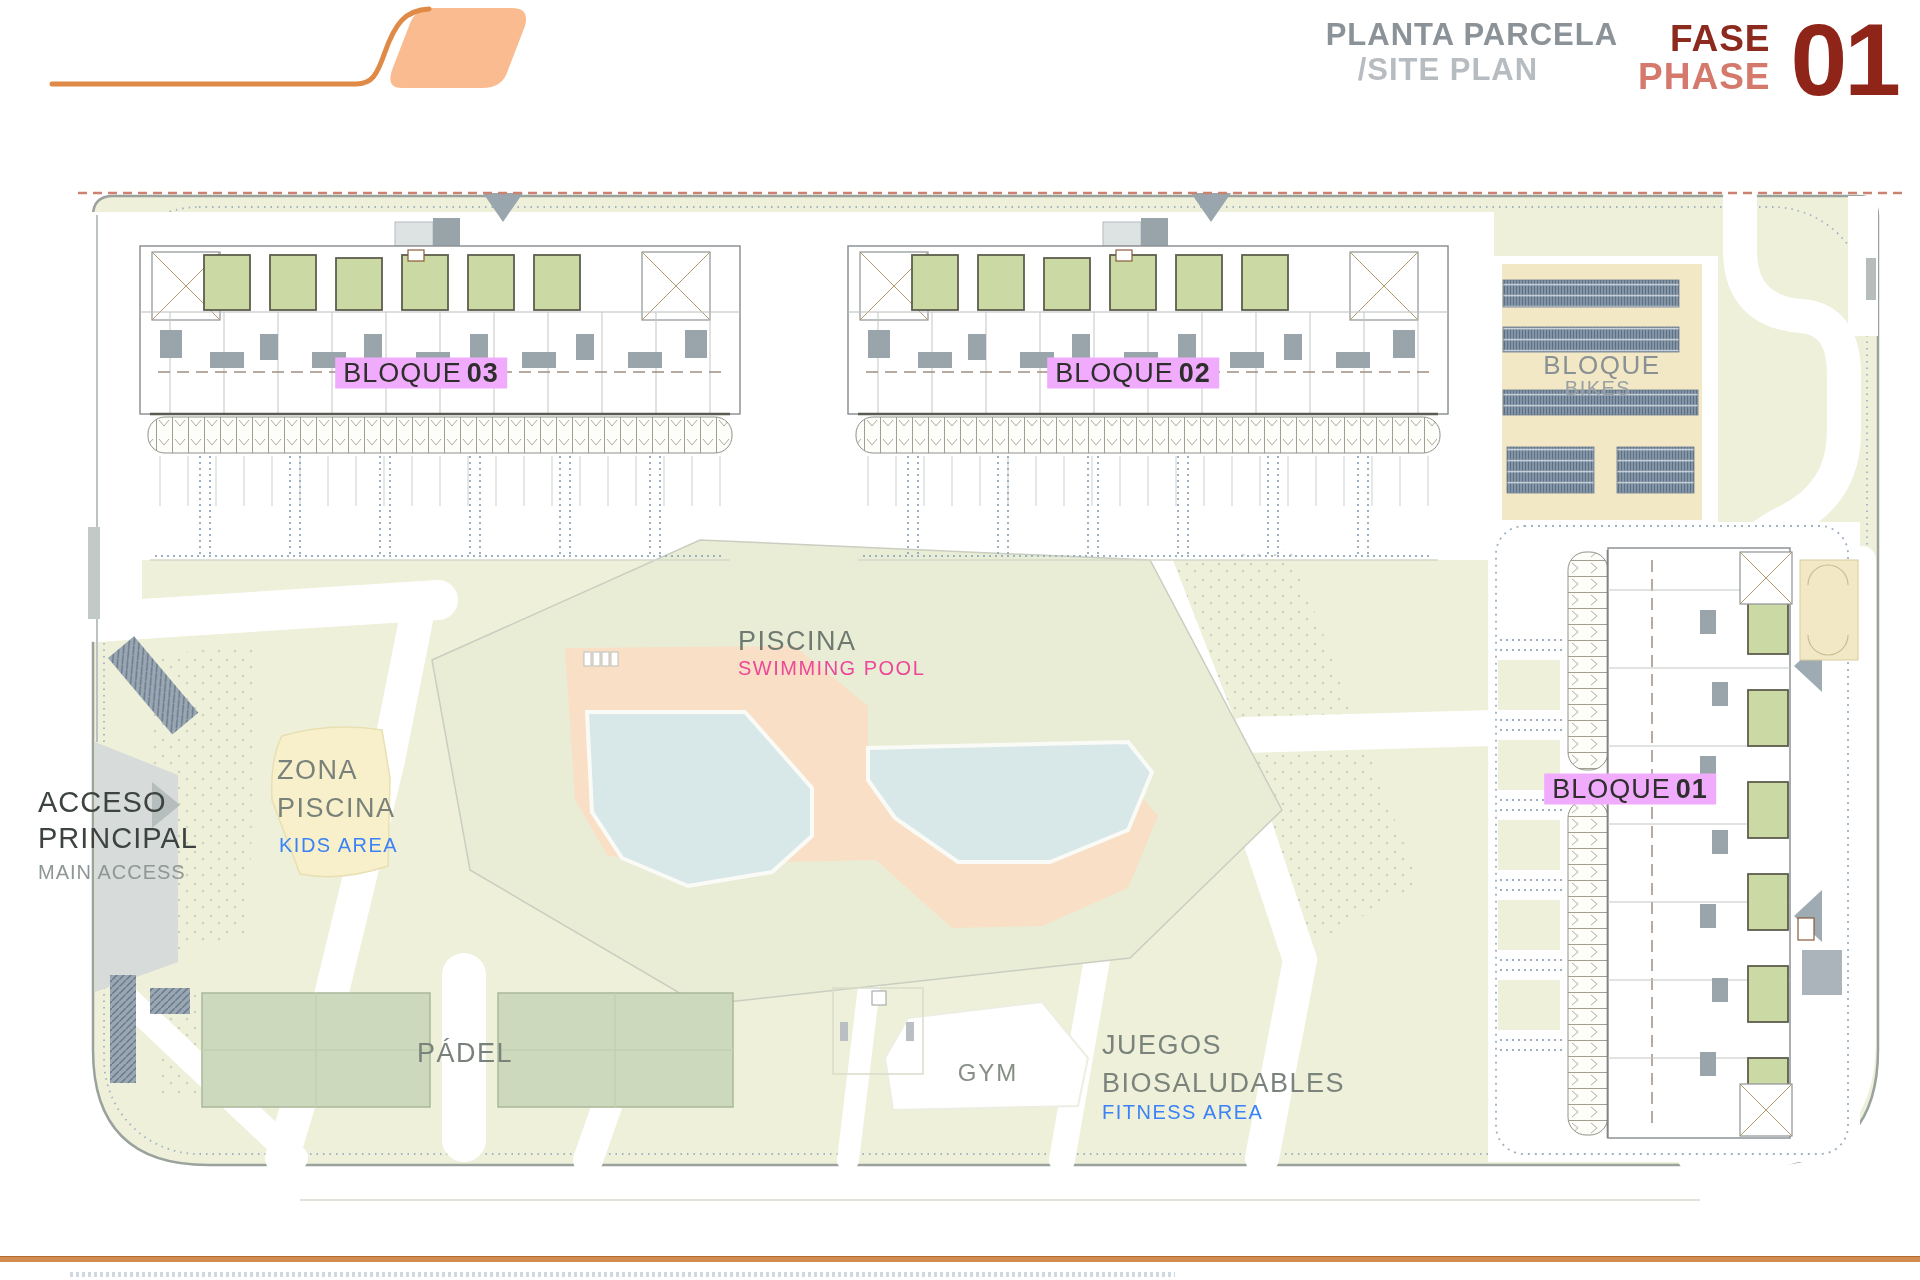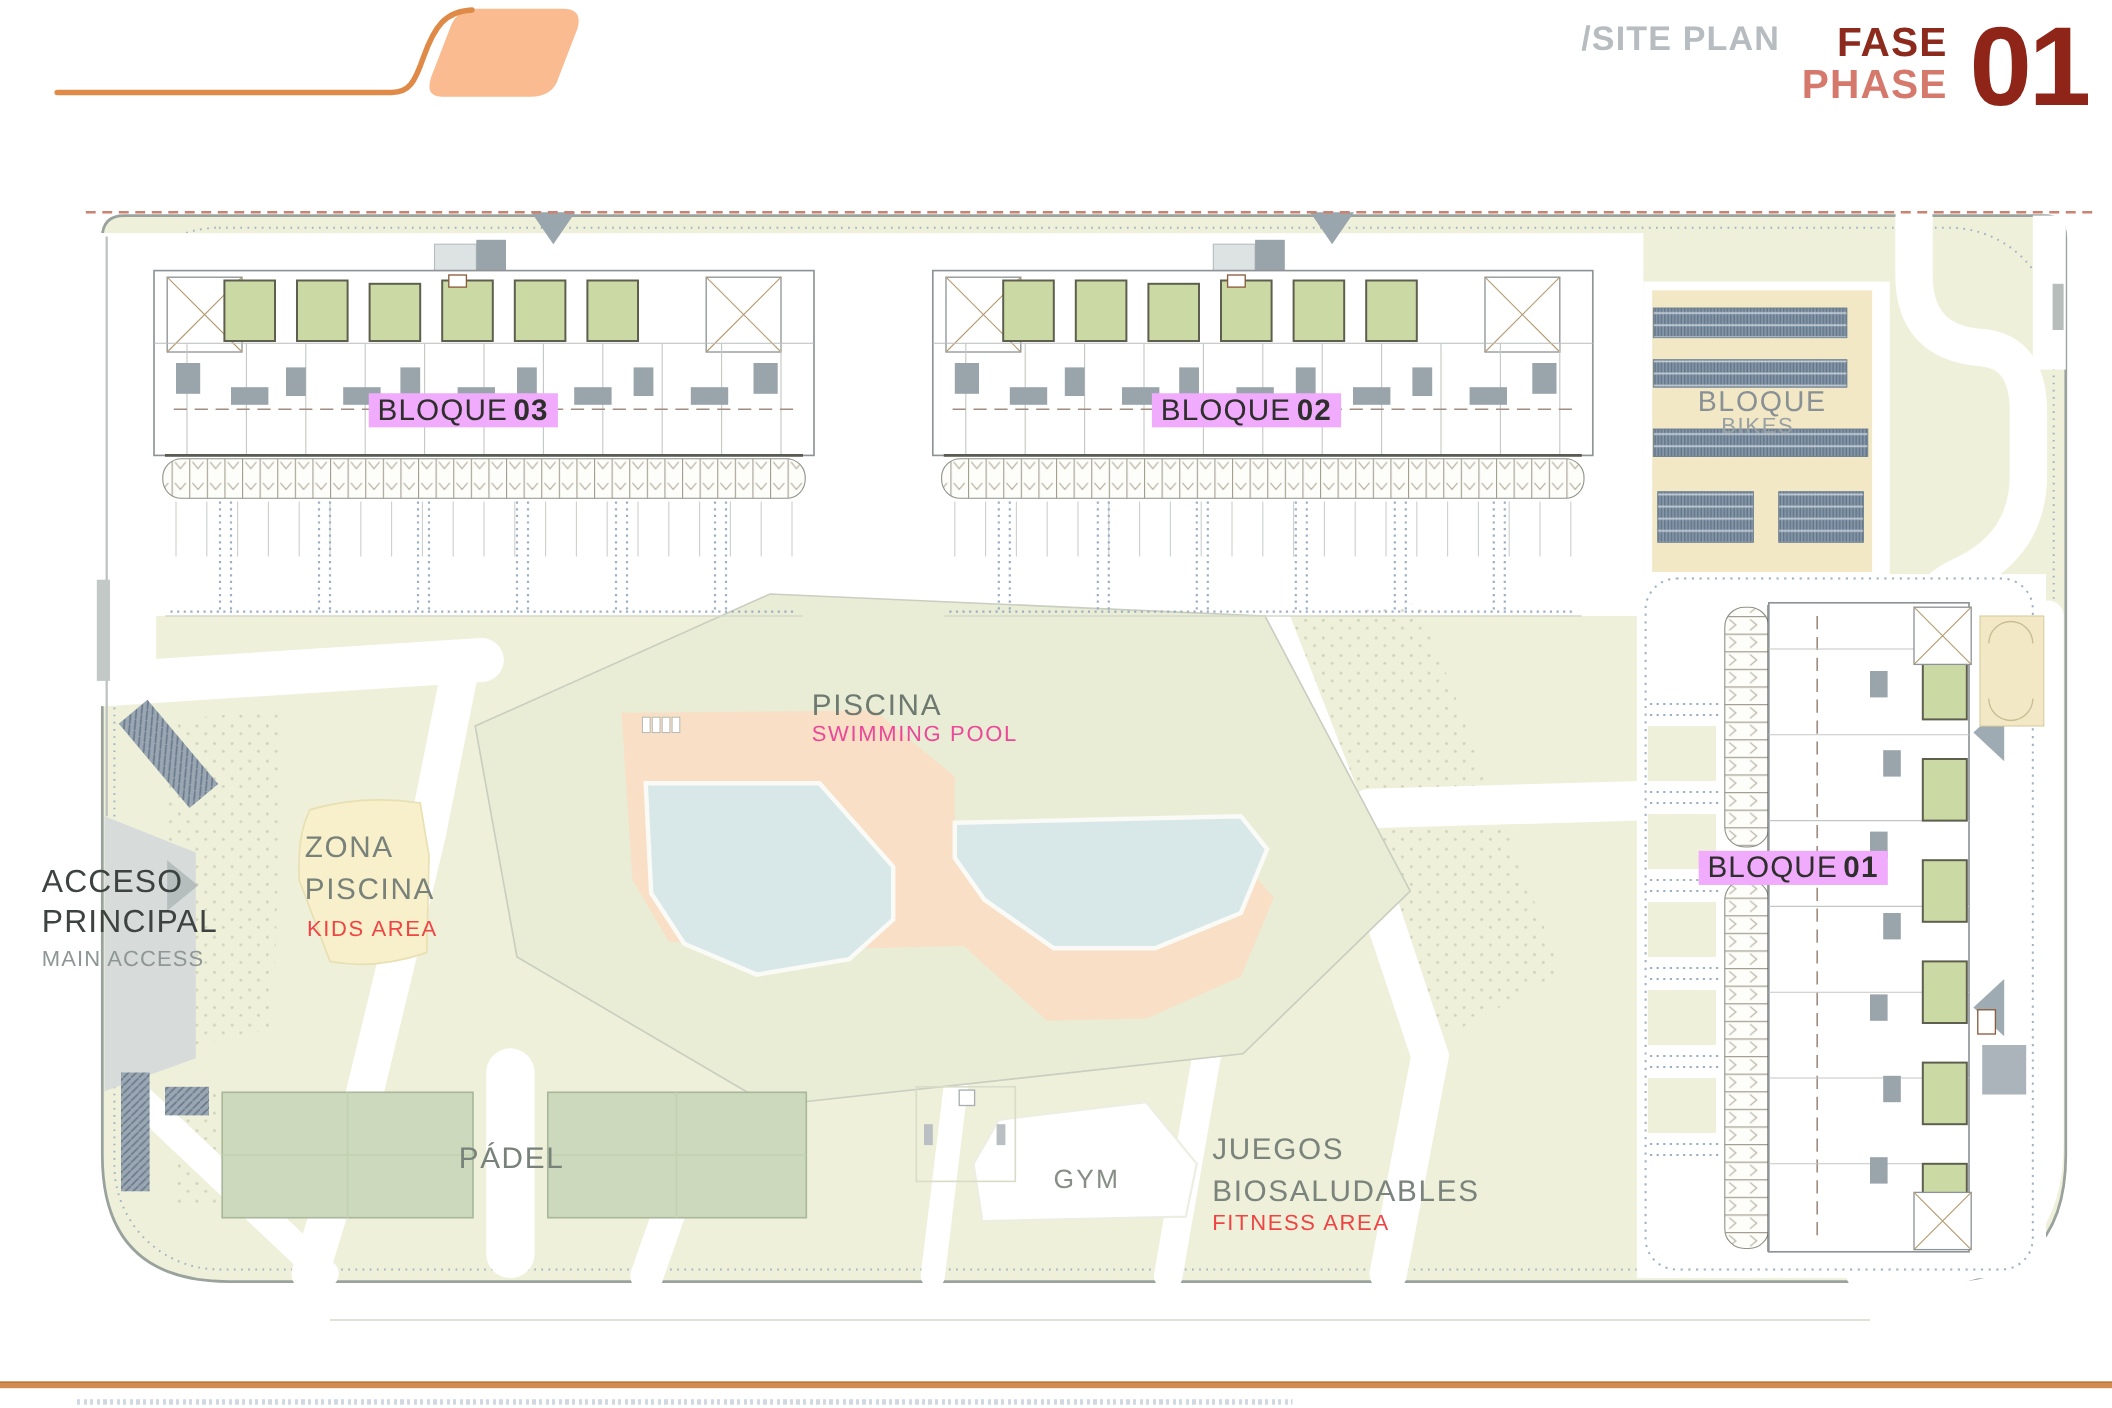--- a/index.html
+++ b/index.html
@@ -278,6 +278,7 @@
 
   <div class="hdr">
     <div class="hdr-titles">
+      <div>PLANTA PARCELA</div>
       <div class="sub">/SITE PLAN</div>
     </div>
     <div class="hdr-phase">

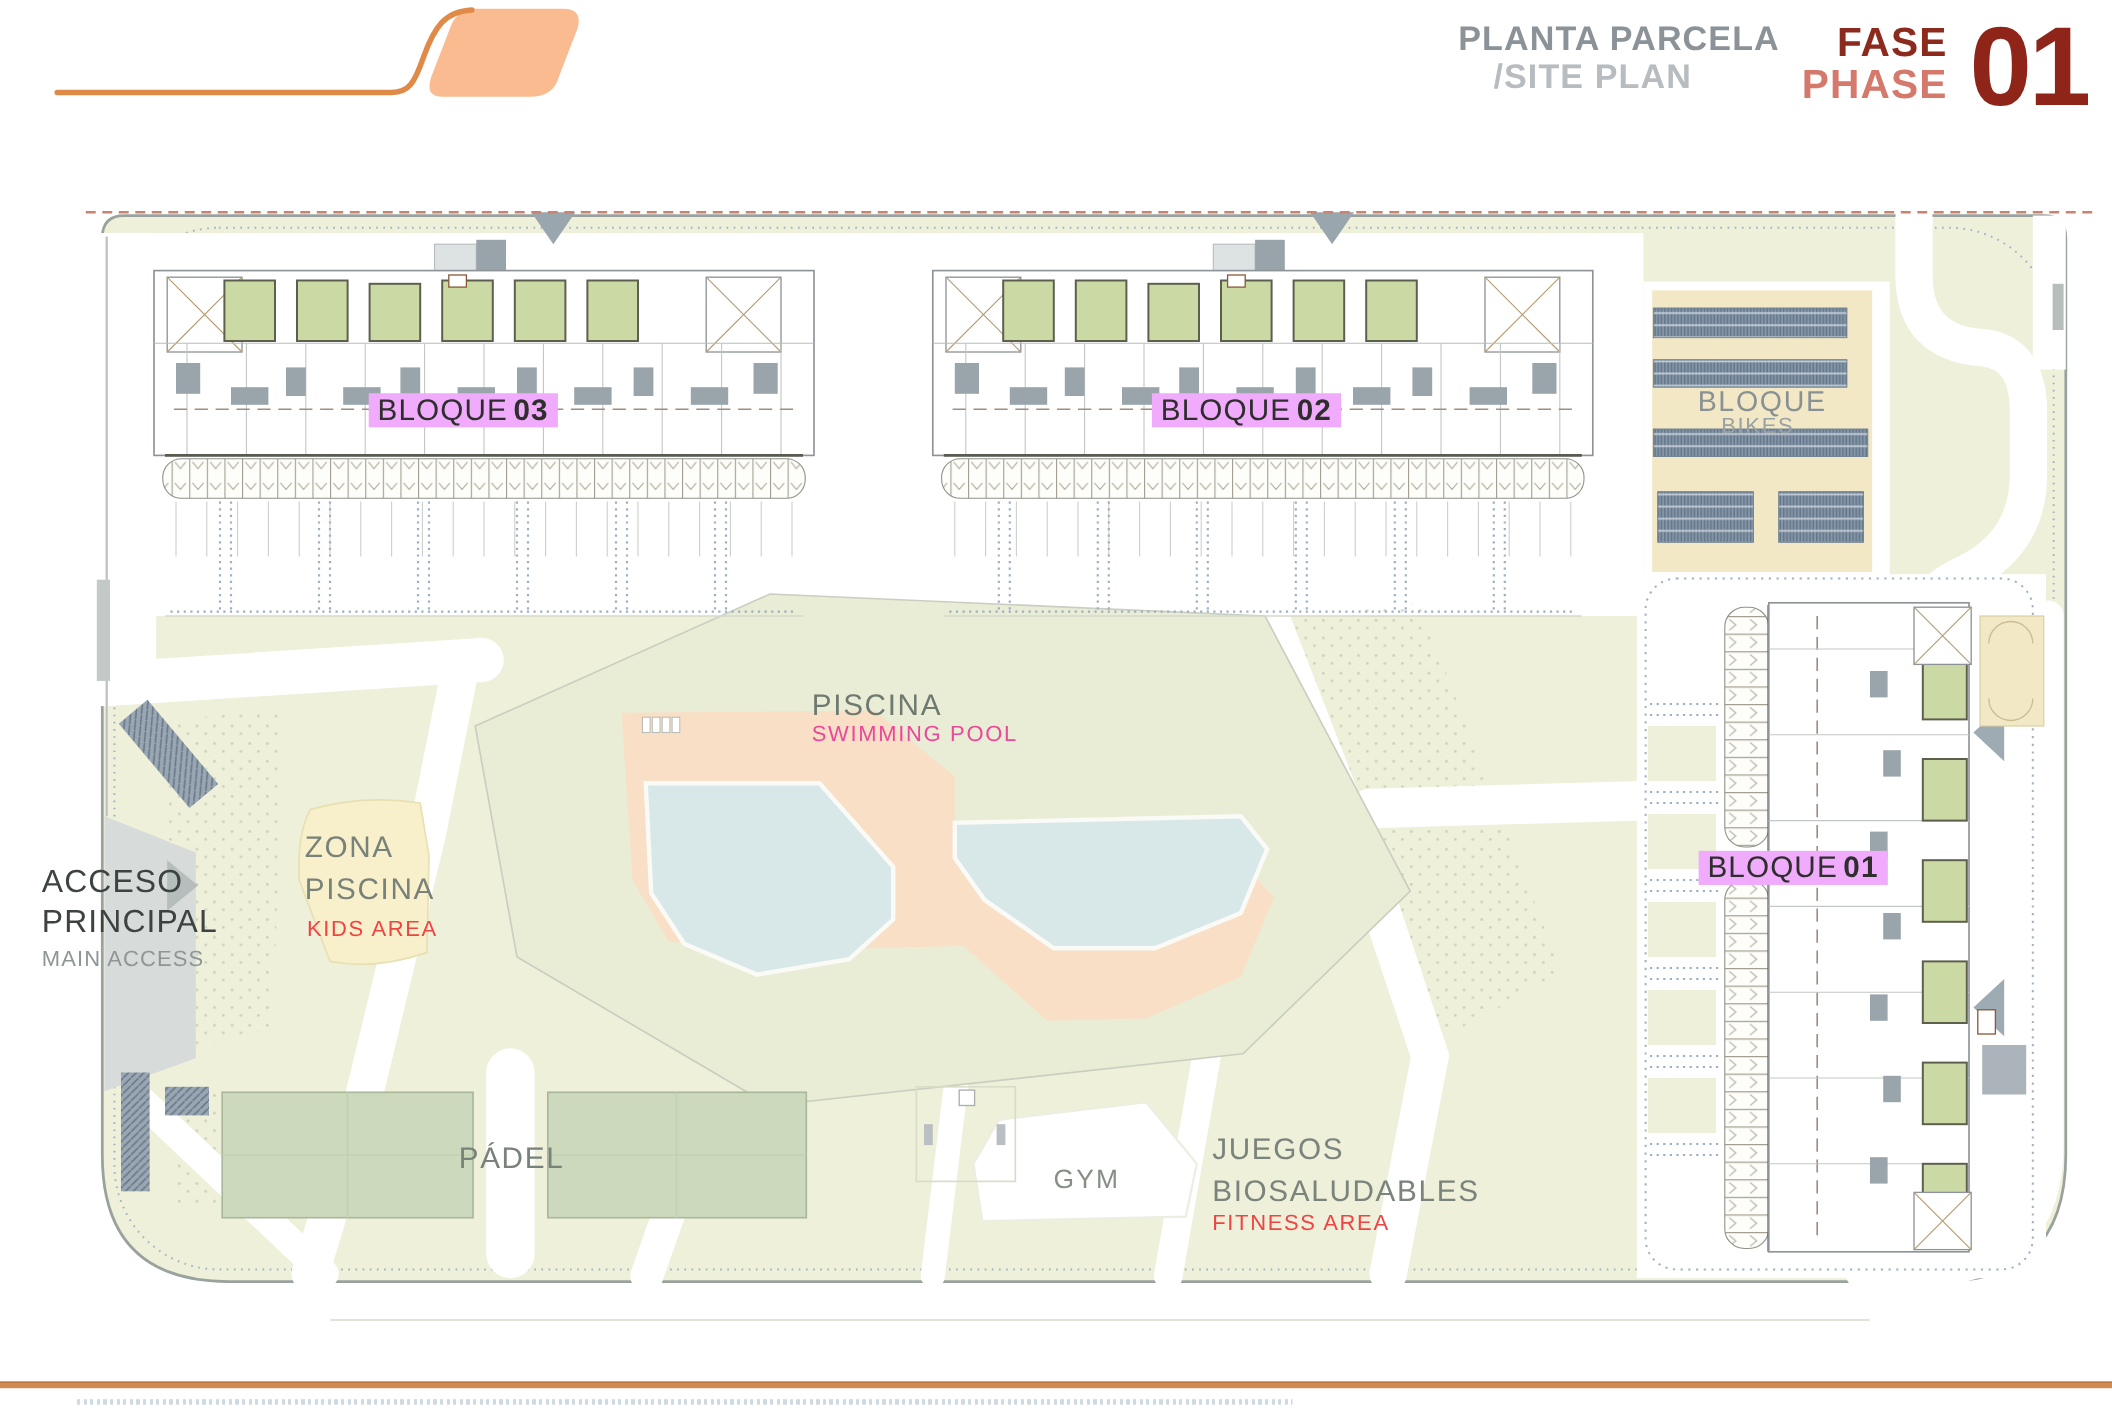--- a/index.html
+++ b/index.html
@@ -27,7 +27,7 @@
   .block-lbl .num{font-weight:800;margin-left:5px;}
 
   .a-es{font-size:27px;letter-spacing:1.5px;color:#79827a;}
-  .a-en{font-size:20px;letter-spacing:1.5px;color:#ef4444;}
+  .a-en{font-size:20px;letter-spacing:1.5px;color:#3b82f6;}
   .a-gray-es{font-size:26px;letter-spacing:1.5px;color:#8a9194;}
   .a-gray-en{font-size:20px;letter-spacing:1.5px;color:#9aa1a4;}
   .acc-es{font-size:29px;letter-spacing:1px;color:#3d4340;}

